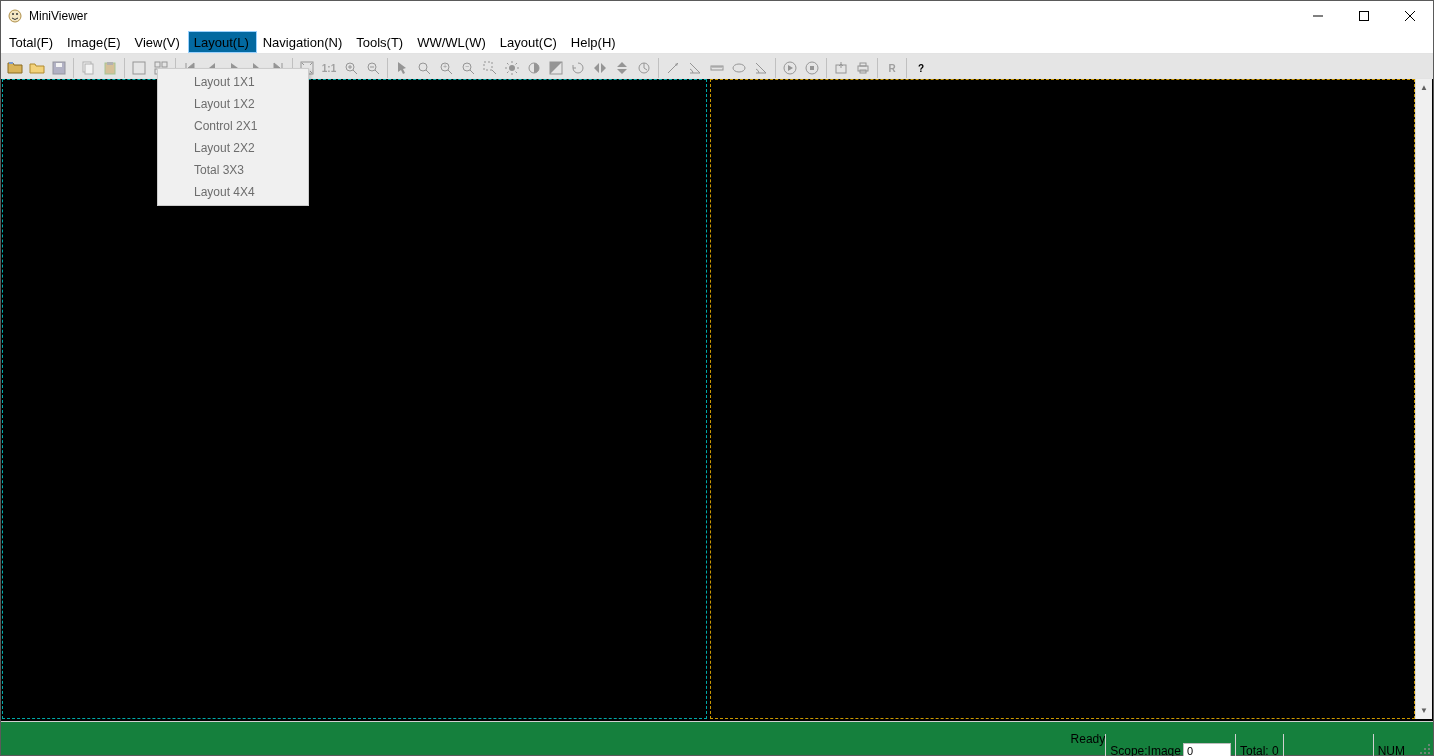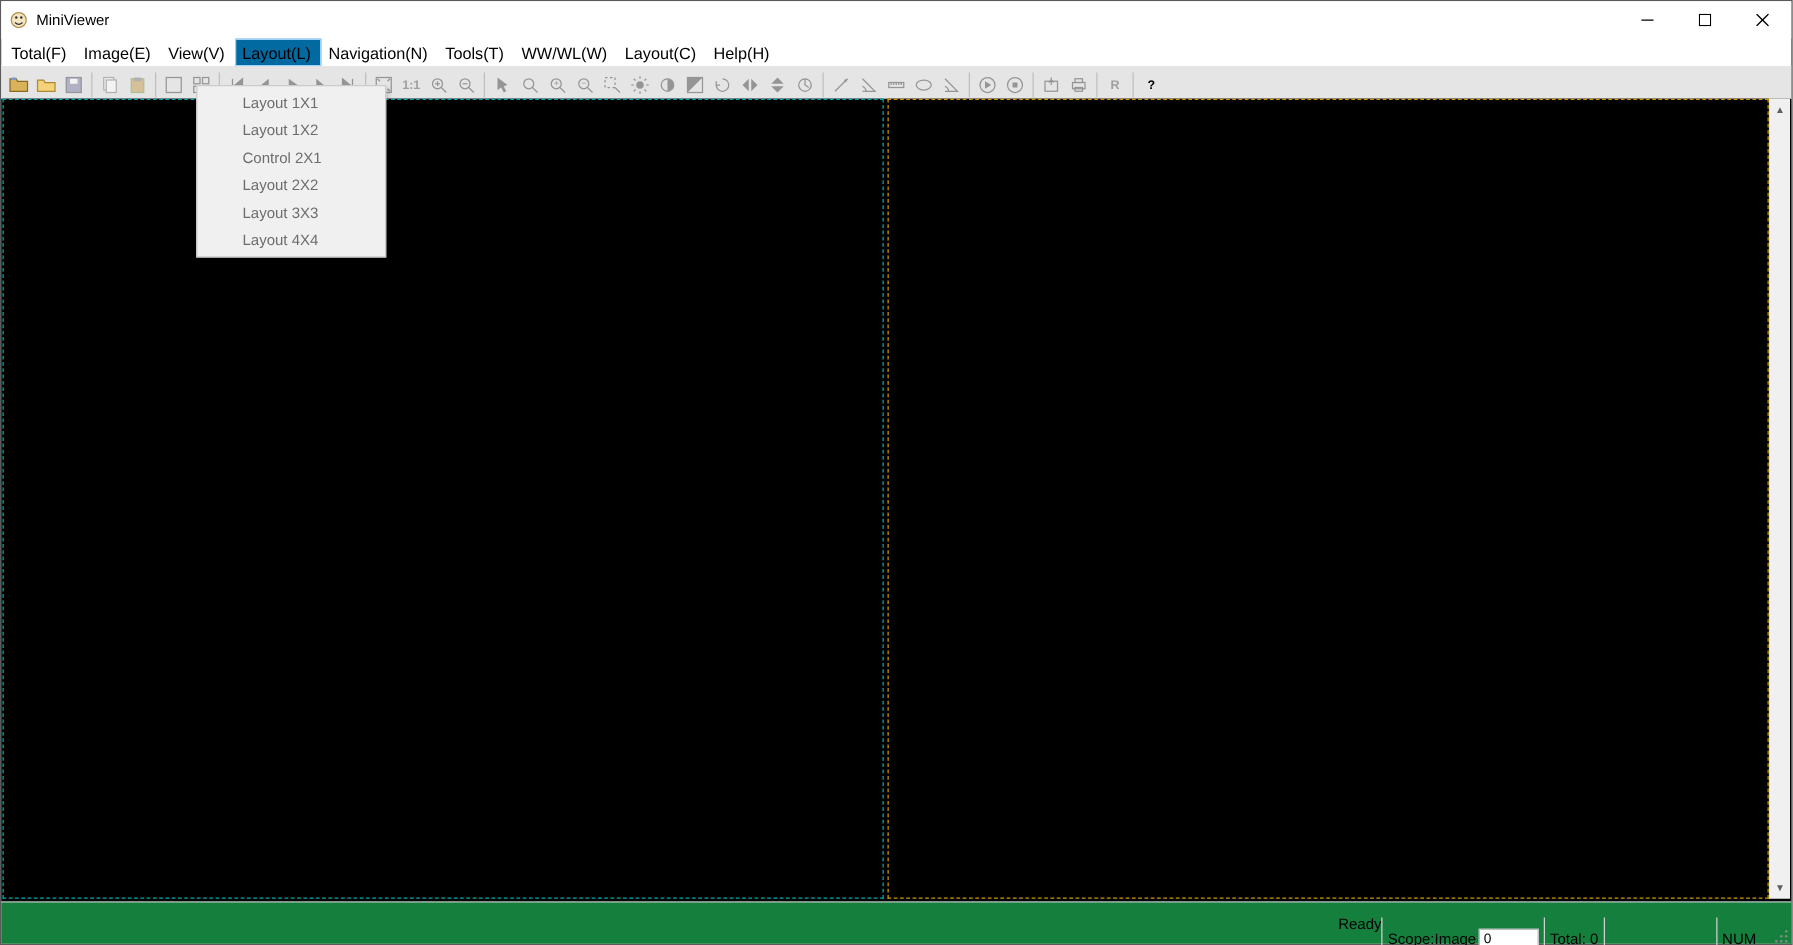--- a/index.html
+++ b/index.html
@@ -382,7 +382,7 @@
       <div class="dd-item">Layout 1X2</div>
       <div class="dd-item">Control 2X1</div>
       <div class="dd-item">Layout 2X2</div>
-      <div class="dd-item">Layout 3X3</div>
+      <div class="dd-item">Total 3X3</div>
       <div class="dd-item">Layout 4X4</div>
     </div>
 

